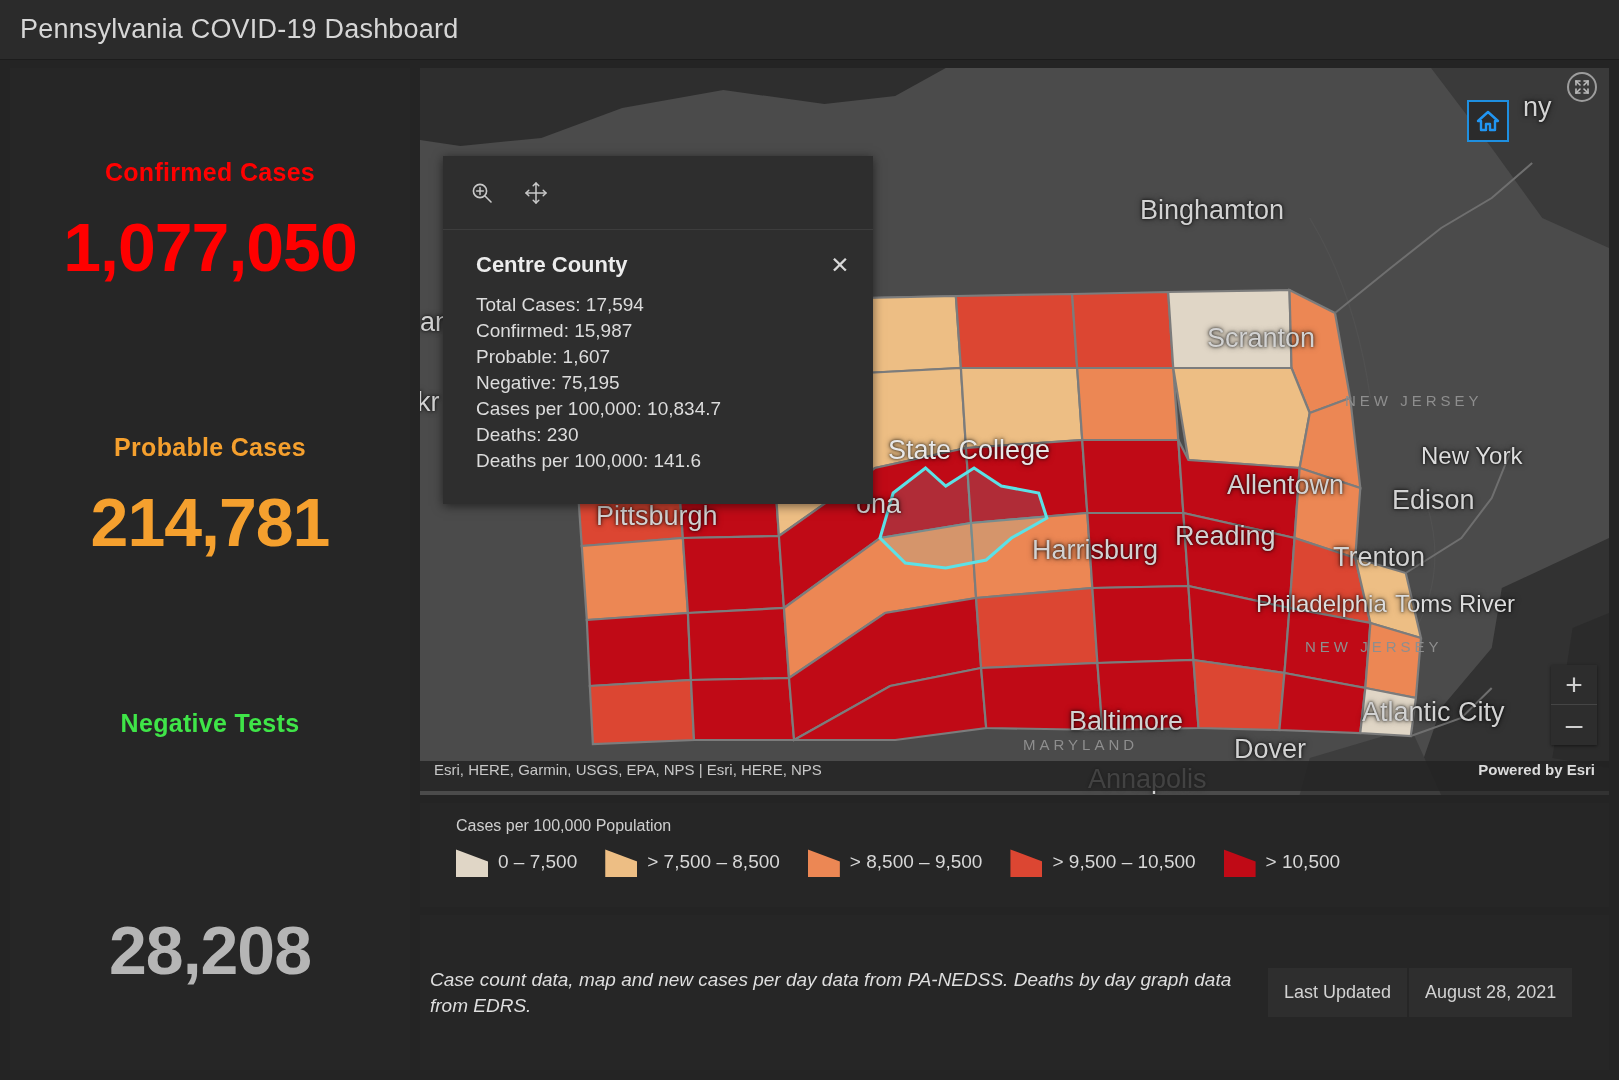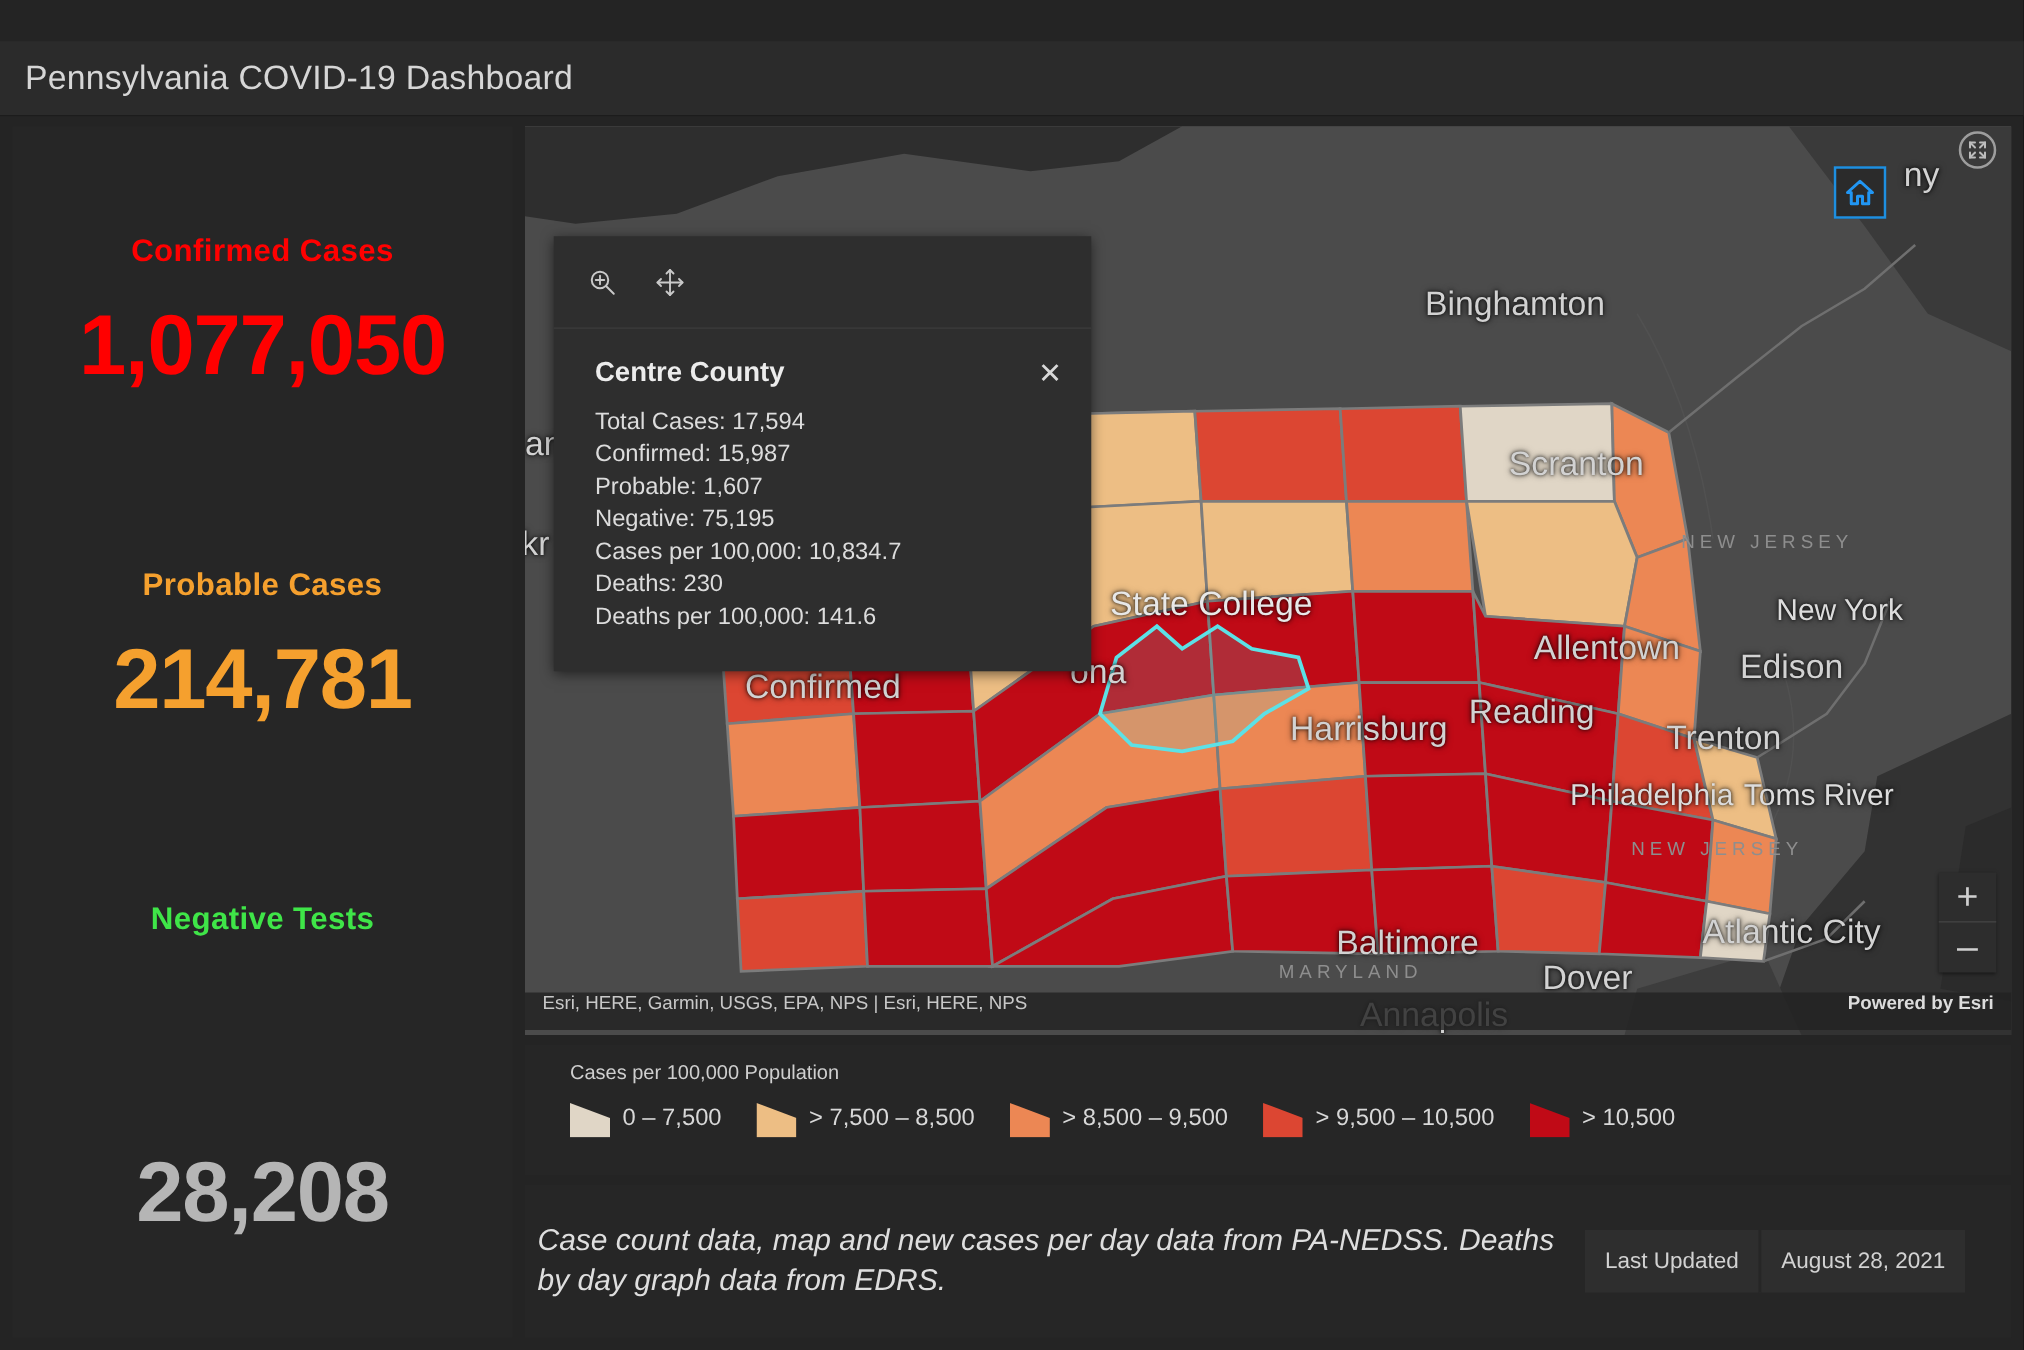--- a/index.html
+++ b/index.html
@@ -24,7 +24,6 @@
     border-bottom: 1px solid #1c1c1c;
     display: flex; align-items: center;
     padding-left: 20px;
-    margin-top: 33px;
   }
   #header .title {
     font-size: 27px; color: #d6d6d6; font-weight: 400;

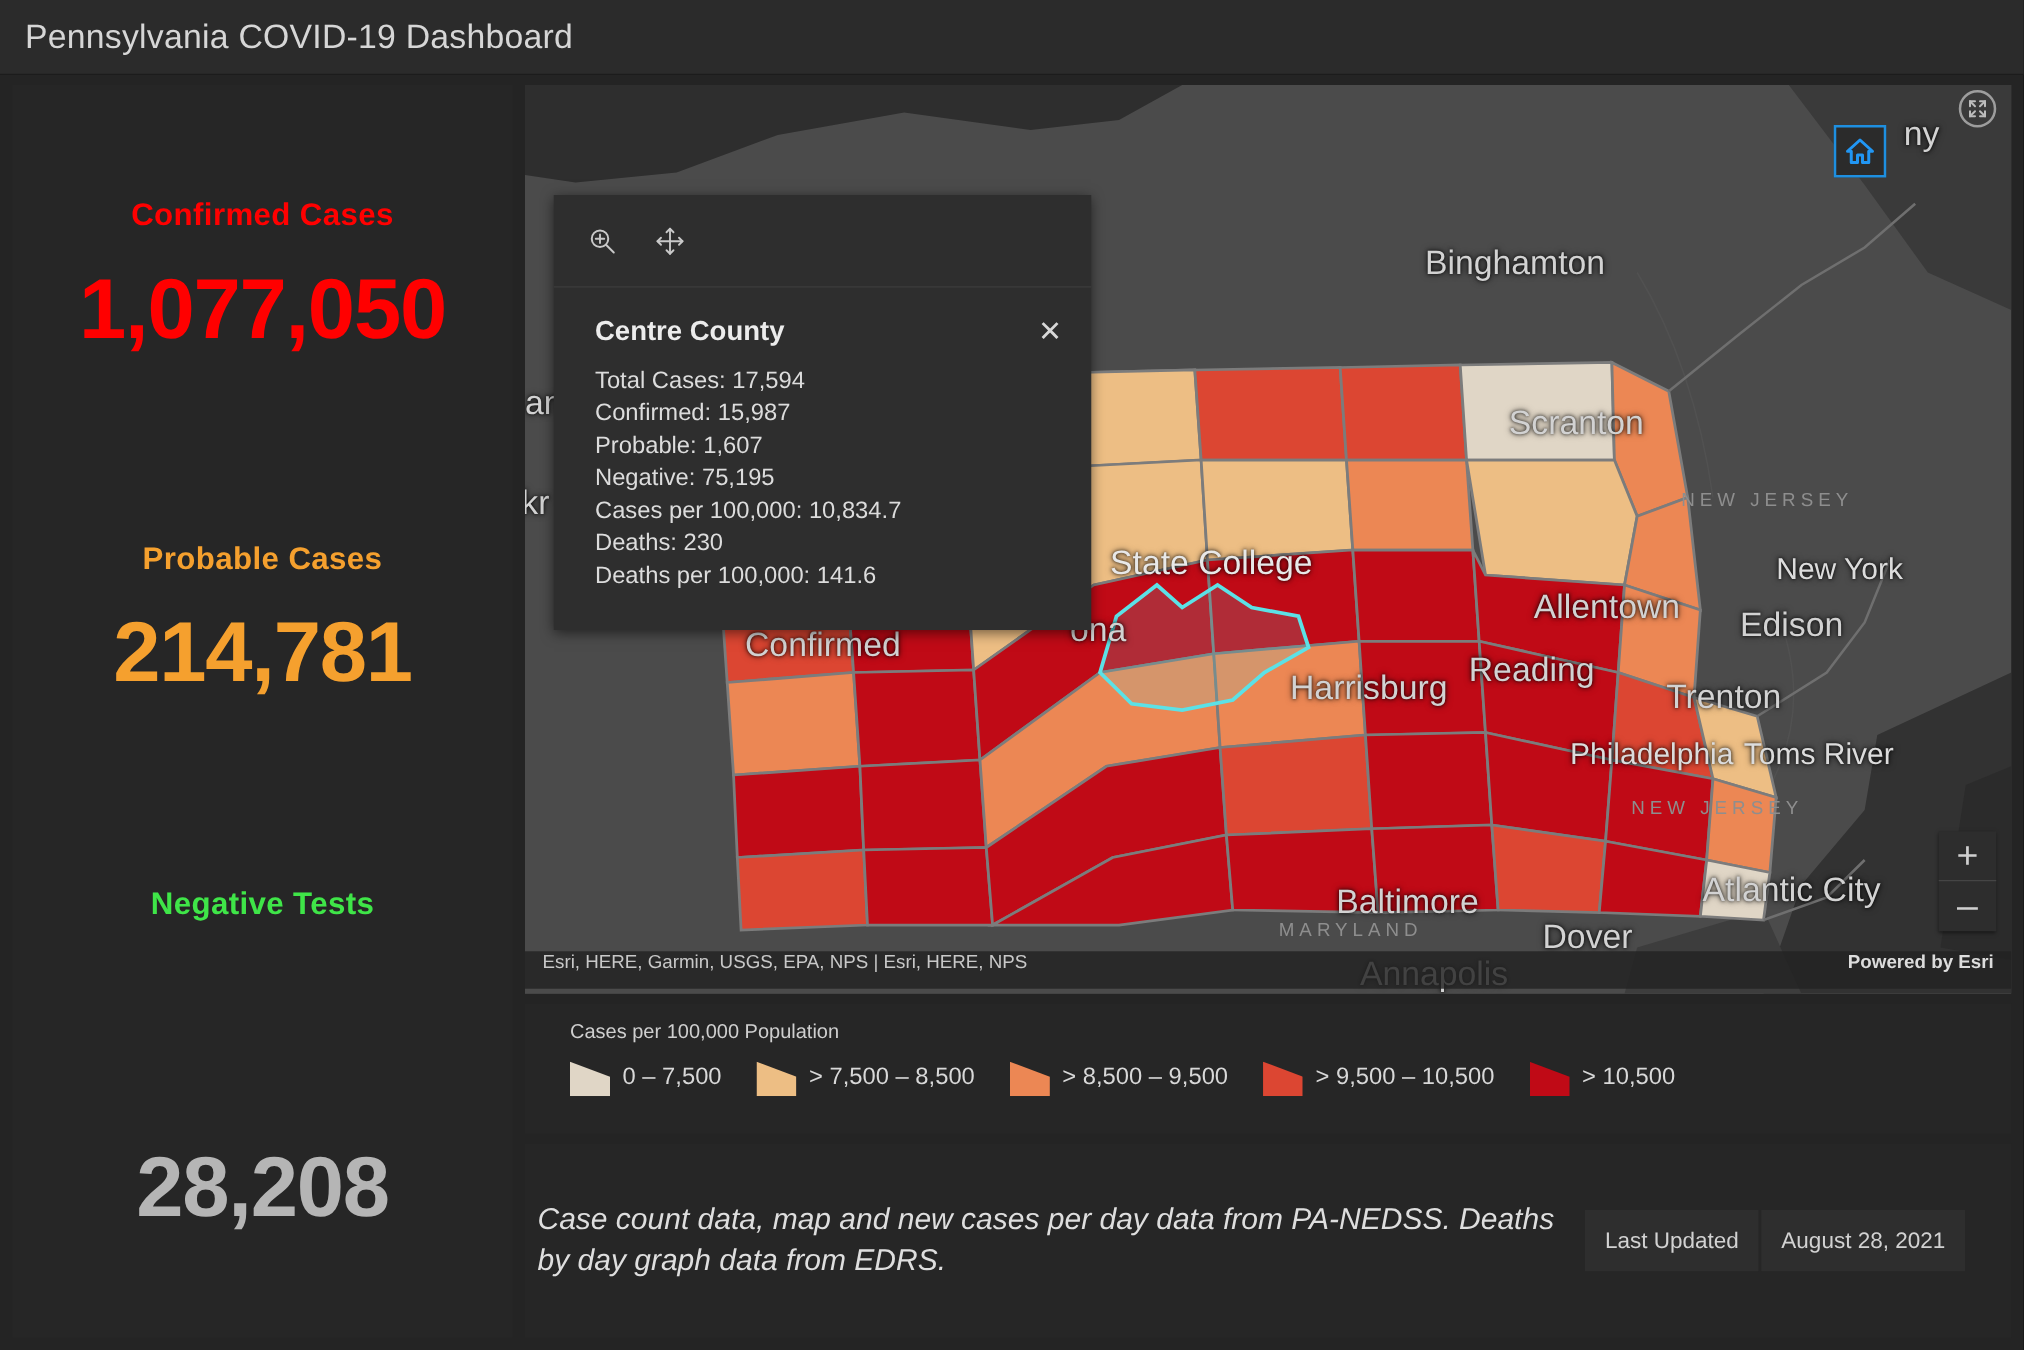--- a/index.html
+++ b/index.html
@@ -329,7 +329,7 @@
             <div class="map-label " style="left: 755px; top: 453px;">Reading</div>
             <div class="map-label " style="left: 913px; top: 474px;">Trenton</div>
             <div class="map-label " style="left: 612px; top: 467px;">Harrisburg</div>
-            <div class="map-label " style="left: 176px; top: 433px;">Confirmed</div>
+            <div class="map-label " style="left: 176px; top: 433px;">Pittsburgh</div>
             <div class="map-label big" style="left: 836px; top: 522px;">Philadelphia</div>
             <div class="map-label big" style="left: 975px; top: 522px;">Toms River</div>
             <div class="map-label state" style="left: 885px; top: 570px;">NEW JERSEY</div>

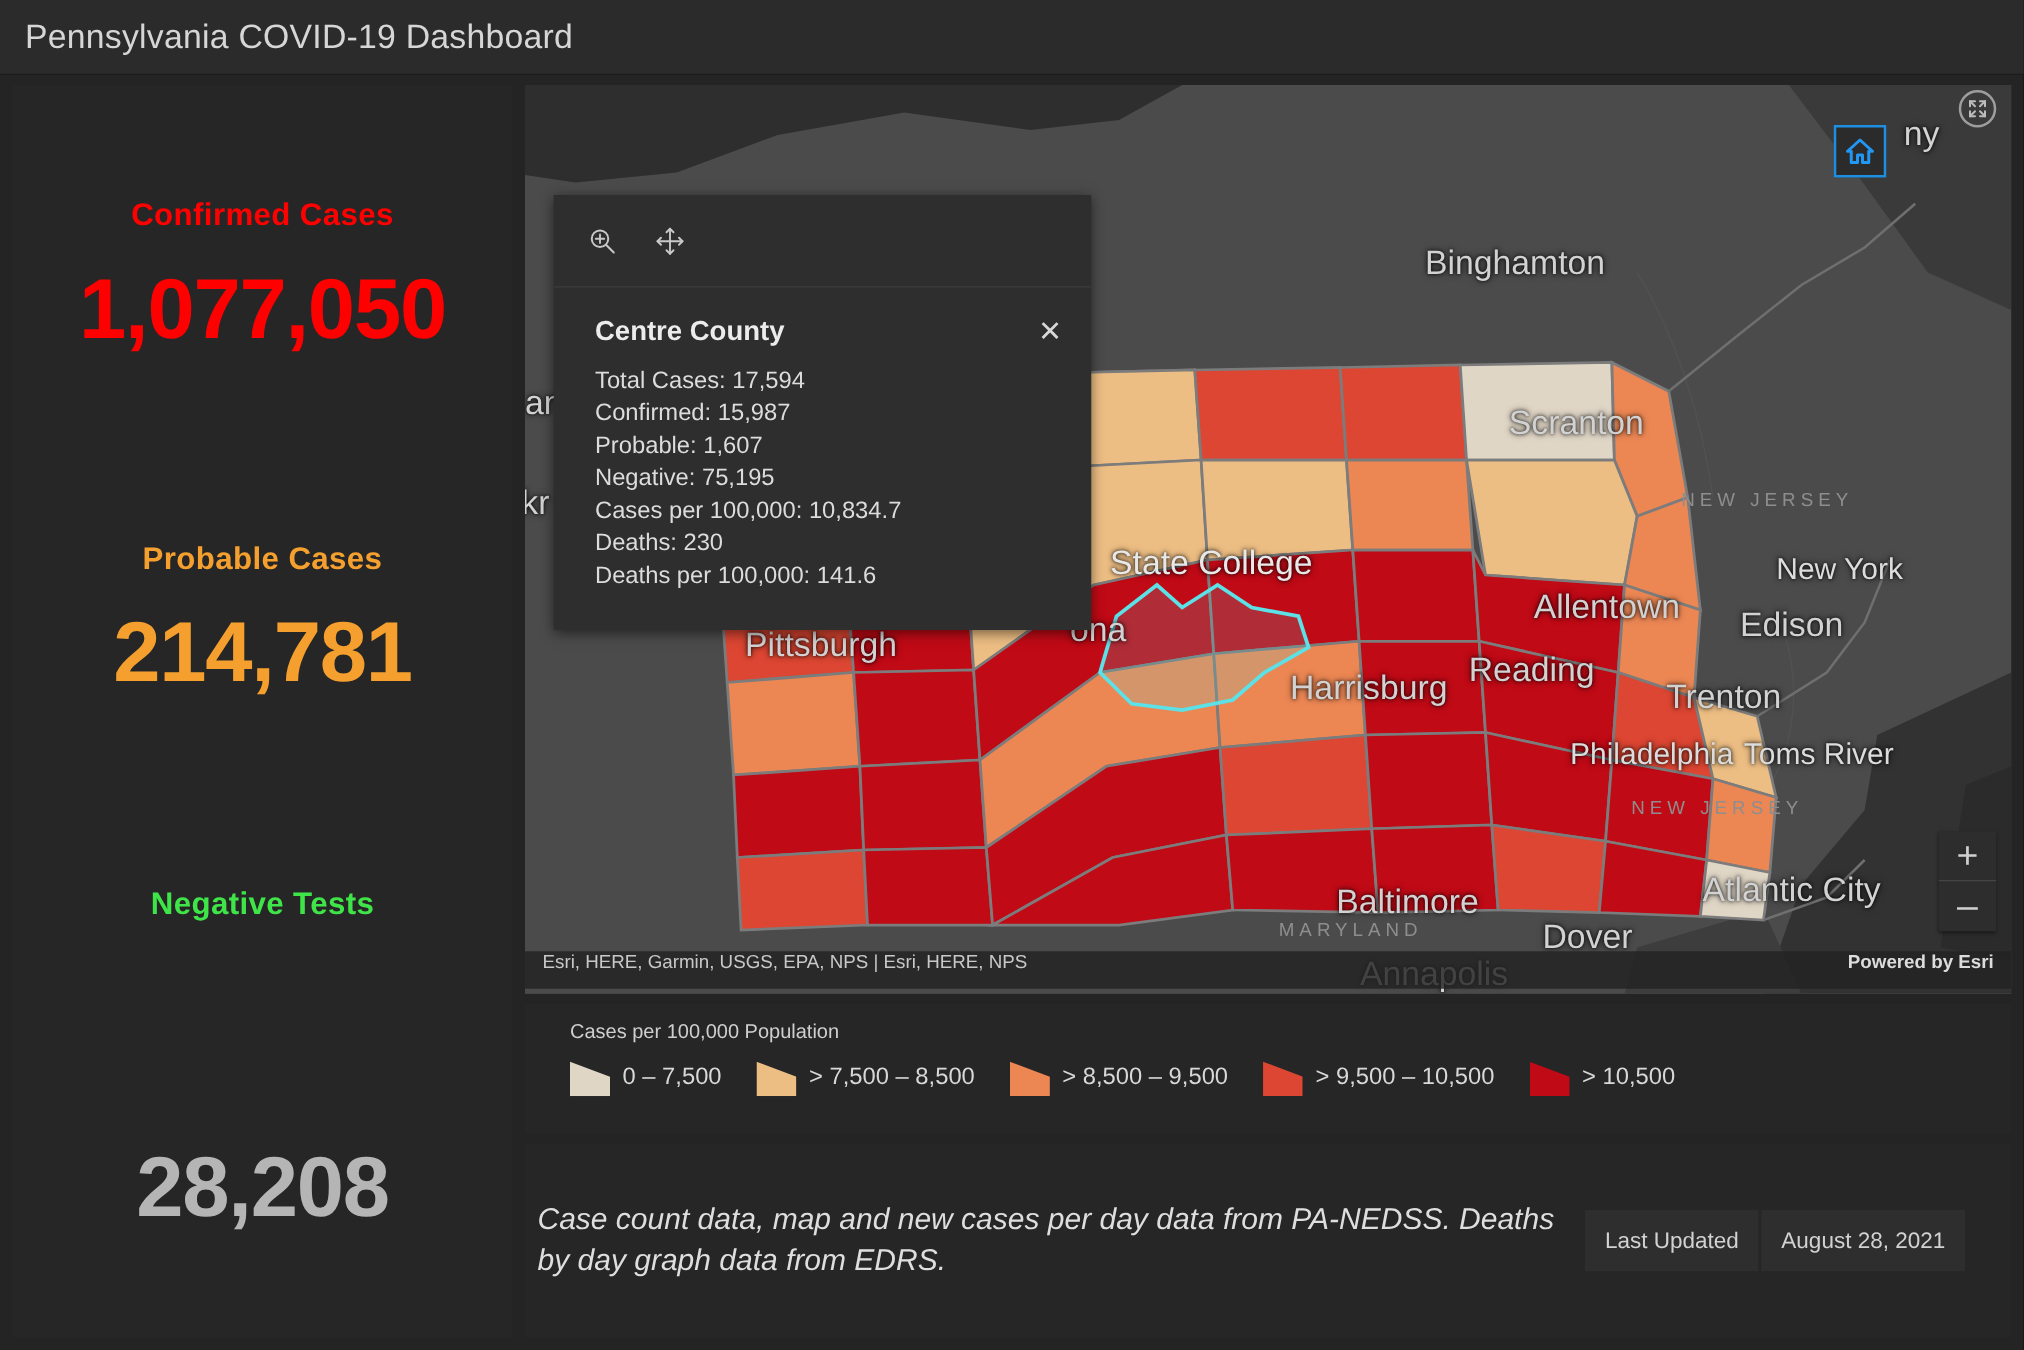--- a/index.html
+++ b/index.html
@@ -184,7 +184,7 @@
   }
   #footer-note {
     flex: 1 1 auto;
-    font-size: 24px; font-style: italic; color: #dedede;
+    font-size: 19px; font-style: italic; color: #dedede;
     line-height: 1.35; max-width: 820px;
     padding-left: 2px;
   }

